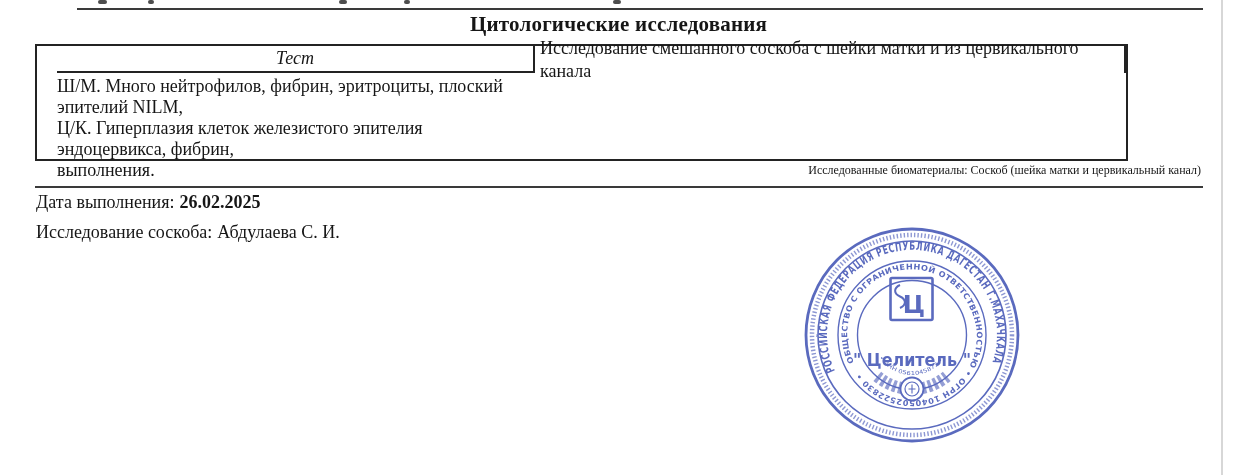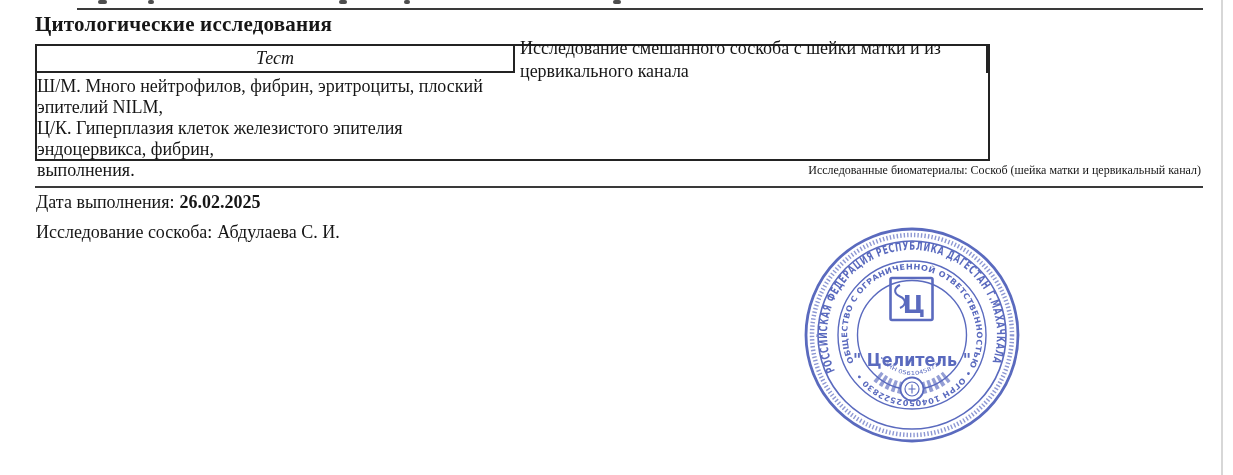--- a/index.html
+++ b/index.html
@@ -12,7 +12,7 @@
   .rule{position:absolute;height:2px;background:#3a3a3a;}
   .title{
     position:absolute;left:35px;top:12px;width:1167px;
-    font-size:21px;font-weight:bold;letter-spacing:.2px;
+    text-align:center;font-size:21px;font-weight:bold;letter-spacing:.2px;
   }
   .tbl{
     position:absolute;left:35px;top:44px;width:955px;height:117px;

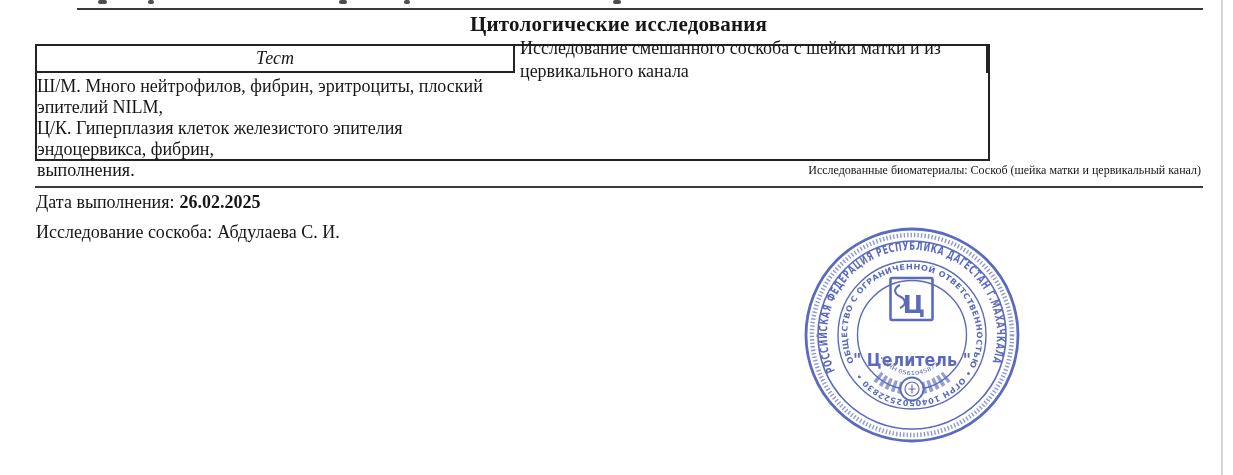--- a/index.html
+++ b/index.html
@@ -15,9 +15,9 @@
     text-align:center;font-size:21px;font-weight:bold;letter-spacing:.2px;
   }
   .tbl{
-    position:absolute;left:35px;top:44px;width:955px;height:117px;
+    position:absolute;left:35px;top:44px;width:1093px;height:117px;
     border:2px solid #232323;box-sizing:border-box;
-    display:grid;grid-template-columns:478px 1fr;grid-template-rows:27px 1fr;
+    display:grid;grid-template-columns:478px 1fr;grid-template-rows:27px 1fr;padding-left:20px;
   }
   .hc{
     font-style:italic;font-size:18px;

